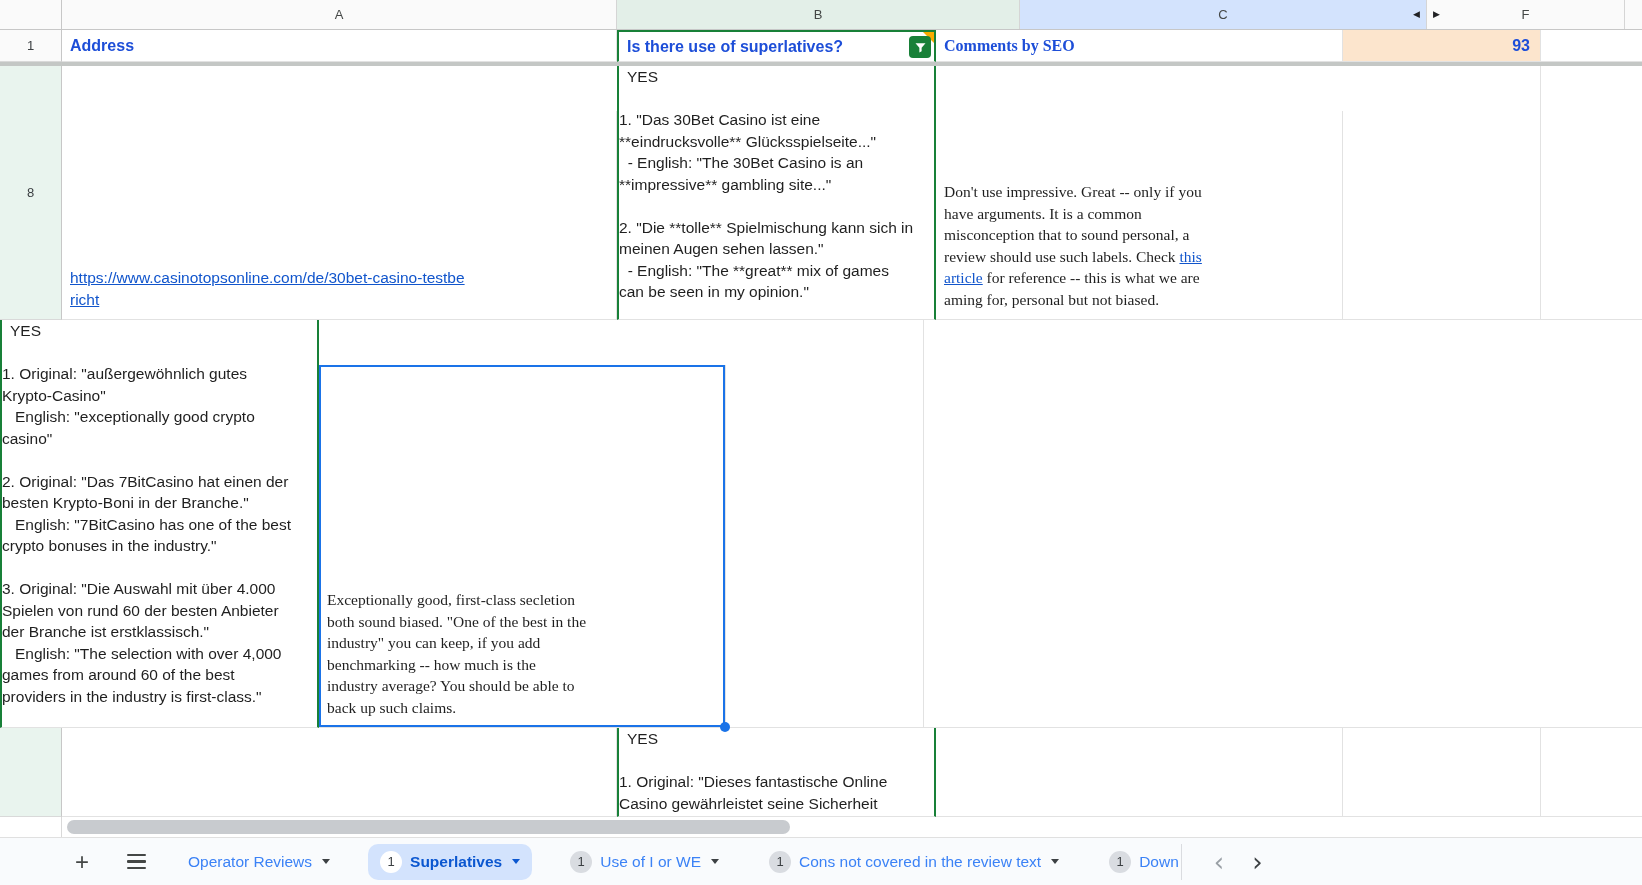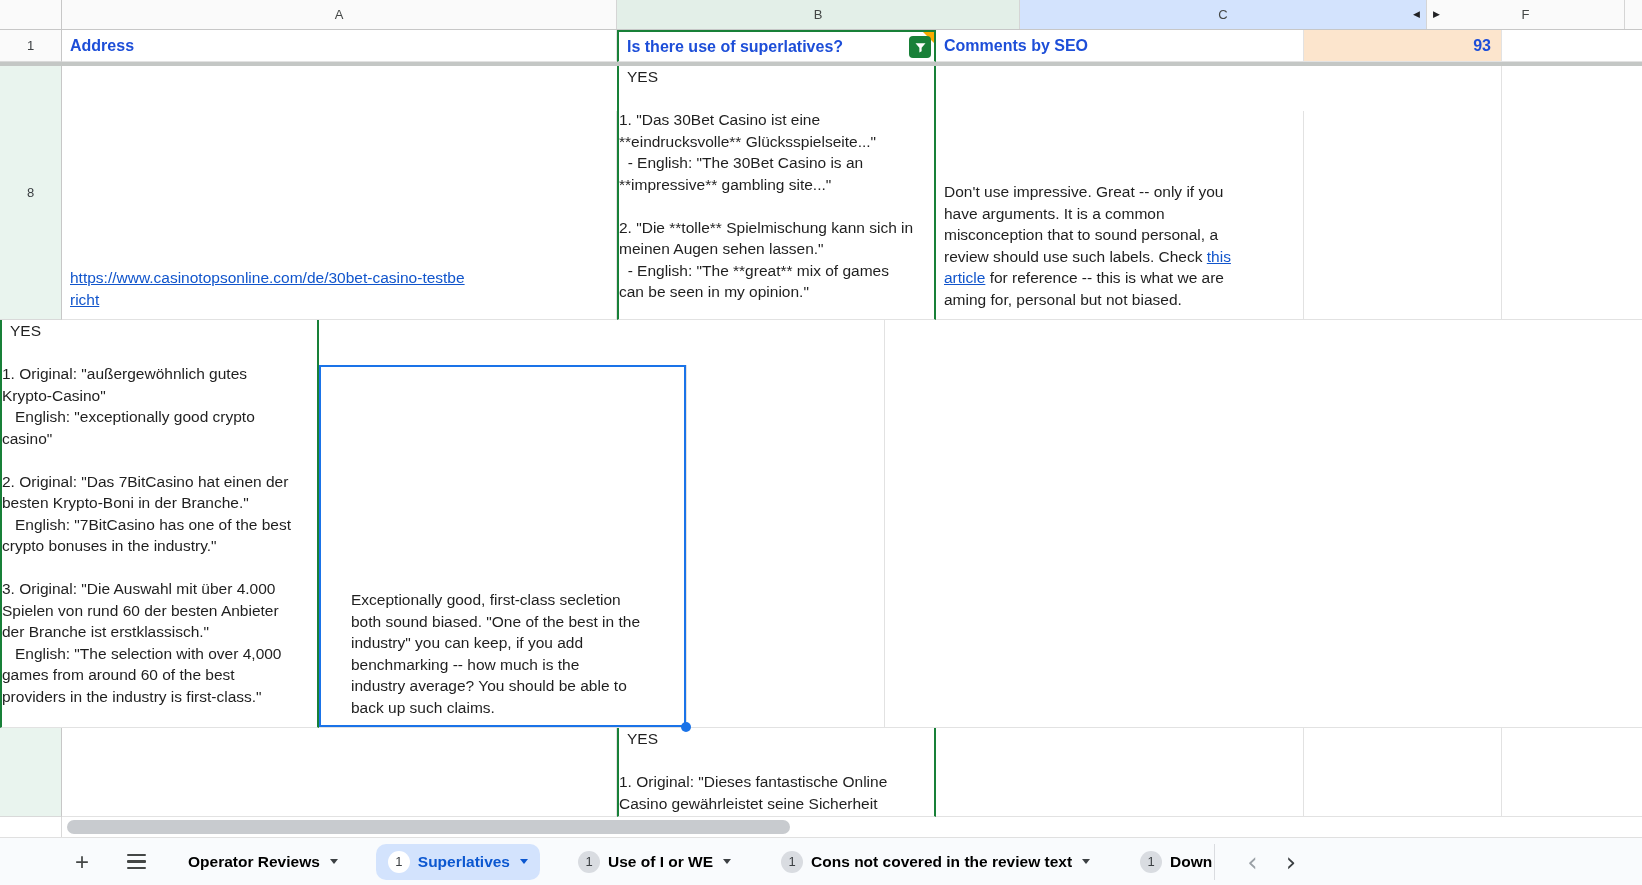--- a/index.html
+++ b/index.html
@@ -31,7 +31,7 @@
   .cell.ca { width:555px; }
   .cell.cb { width:319px; border-left:2px solid var(--filter-green,#188038);
              border-right:2px solid var(--filter-green,#188038); }
-  .cell.cc { width:368px; }
+  .cell.cc { width:407px;font-family:Liberation Serif, serif; }
   .cell.cf { width:198px; }
   .cell.cg { flex:1; border-right:none; }
   .txt { white-space:pre-wrap; padding:5px 8px; }

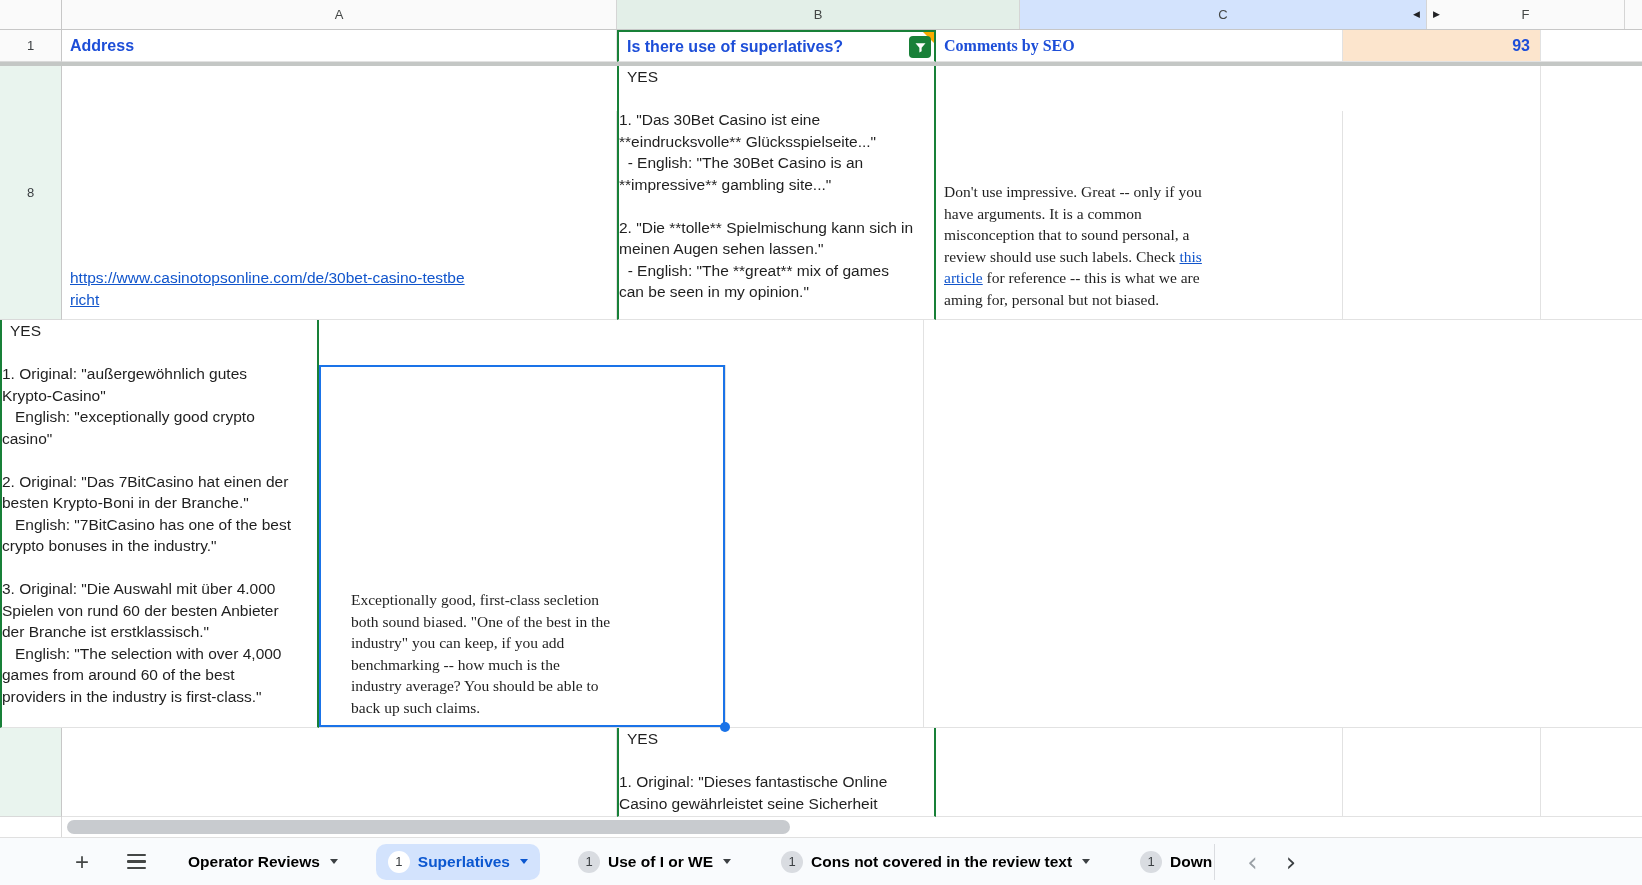--- a/index.html
+++ b/index.html
@@ -61,7 +61,7 @@
   .gutter.gfilter { background:var(--gutter-green,#e9f4ee); }
   .gutter.gsel { background:var(--gutter-green-selected,#c7e6d2); }
 
-  .cell.selected { box-shadow: inset 0 0 0 2px var(--accent,#1a73e8); overflow:visible; z-index:3;padding-left:24px; }
+  .cell.selected { box-shadow: inset 0 0 0 2px var(--accent,#1a73e8); overflow:visible; z-index:3; }
   .fill-handle { position:absolute; right:-5px; bottom:-5px; width:10px; height:10px;
     border-radius:50%; background:var(--accent,#1a73e8); z-index:6; cursor:crosshair; }
   .clip { overflow:hidden; }

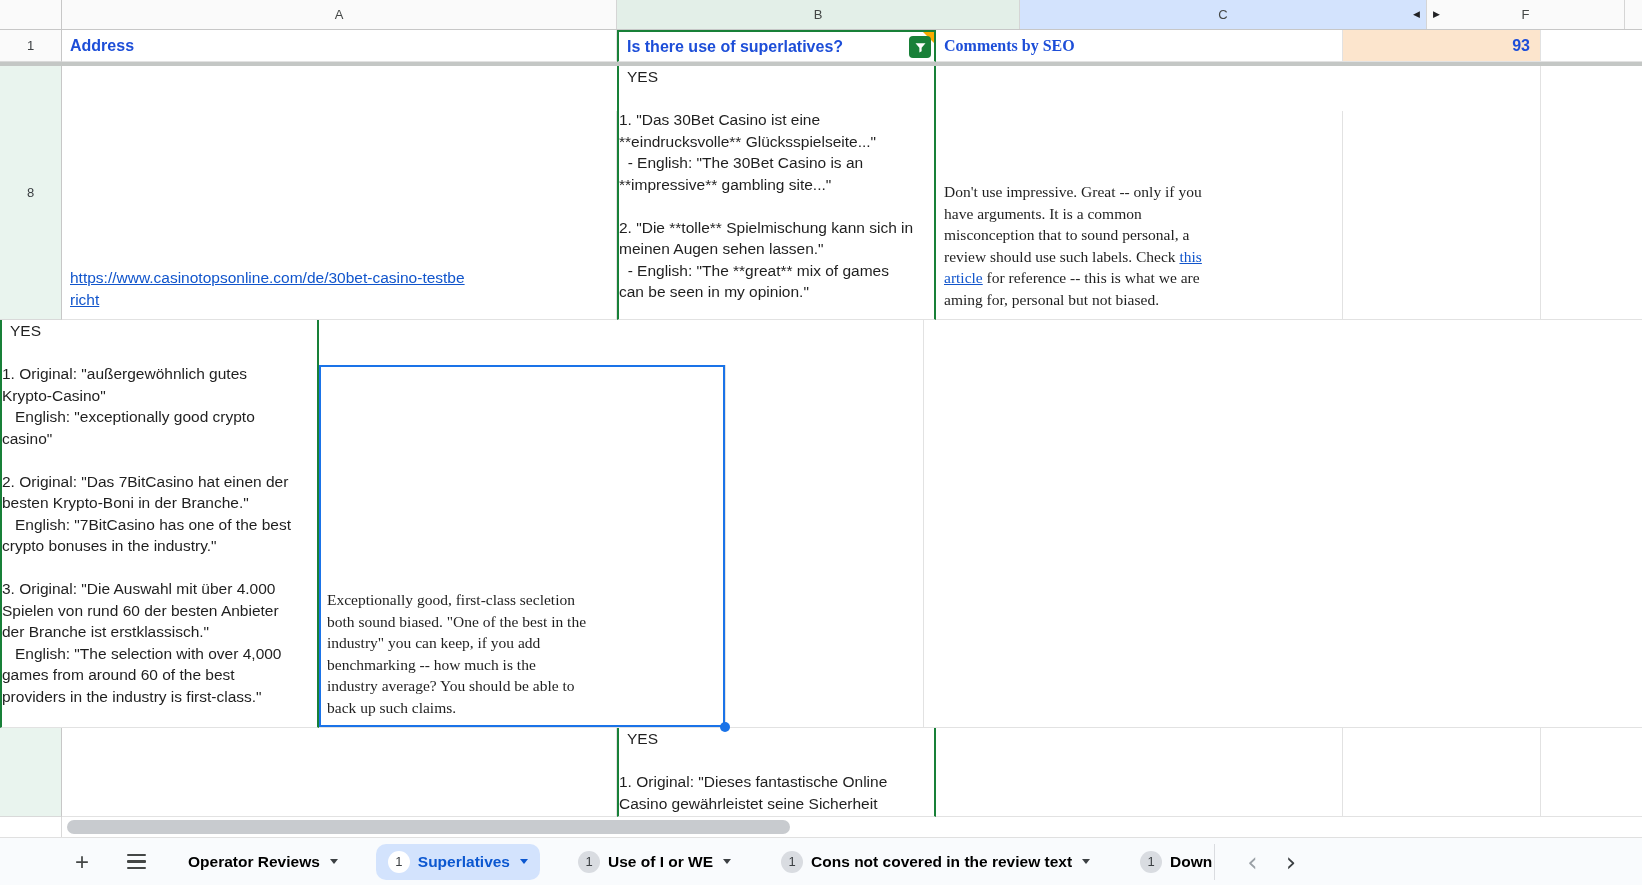--- a/index.html
+++ b/index.html
@@ -83,7 +83,7 @@
   .hamburger i { display:block; width:19px; height:2.5px; background:#444746; border-radius:1px; }
   .tab { display:flex; align-items:center; gap:8px; padding:7px 12px; border-radius:10px;
     cursor:pointer; white-space:nowrap; }
-  .tab .label { font-size:15.5px; color:#000000;font-weight:bold; }
+  .tab .label { font-size:15.5px; color:#3b82f6; }
   .tab.active { background:var(--tab-active-bg,#d3e3fd); }
   .tab.active .label { color:var(--tab-active-text,#0b57d0); font-weight:bold; }
   .badge { width:22px; height:22px; border-radius:50%; background:#d9dce1; color:#3c4043;

